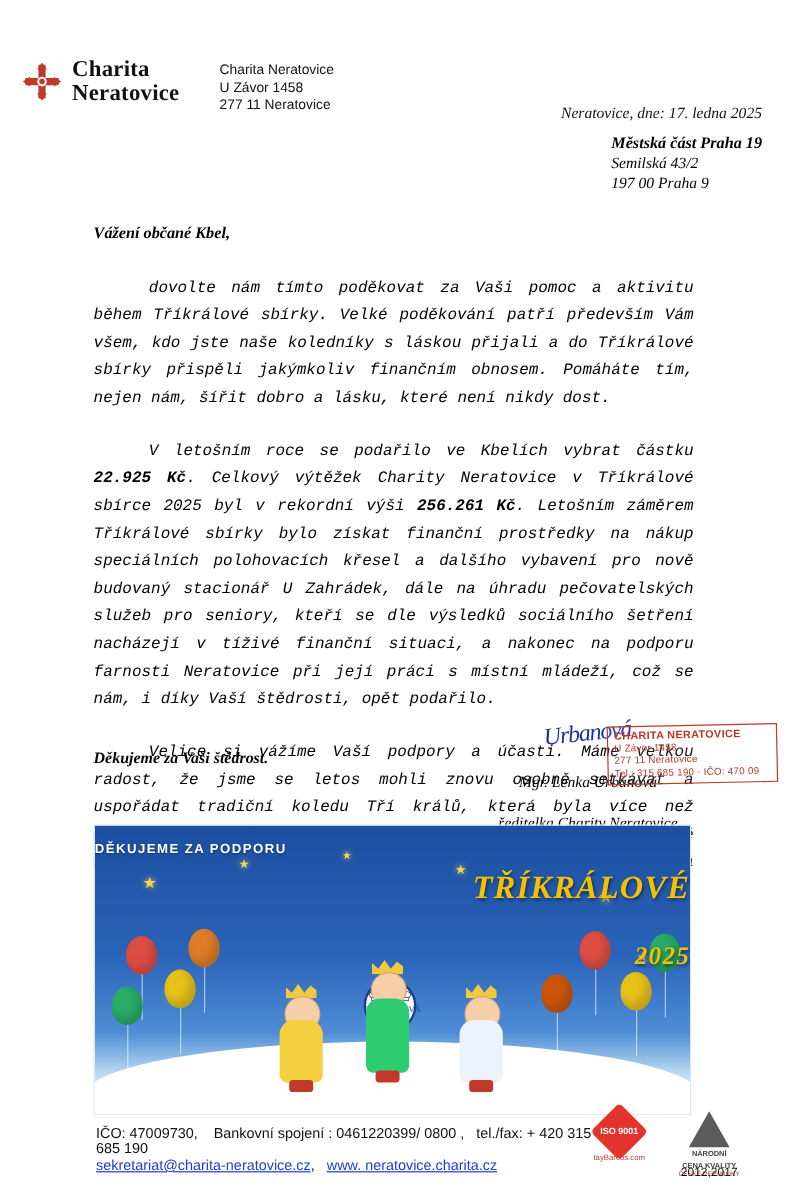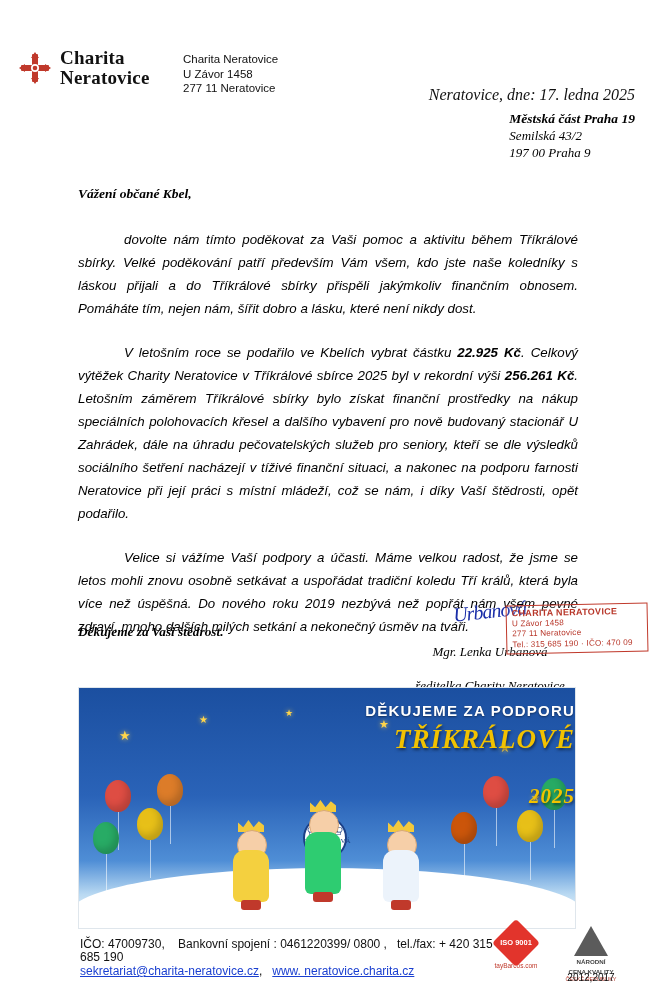--- a/index.html
+++ b/index.html
@@ -68,7 +68,7 @@
     top: 38px;
     font-family: "Liberation Serif", serif;
     font-style: italic;
-    font-size: 16px;
+    font-size: 13px;
     color: #111;
   }
 

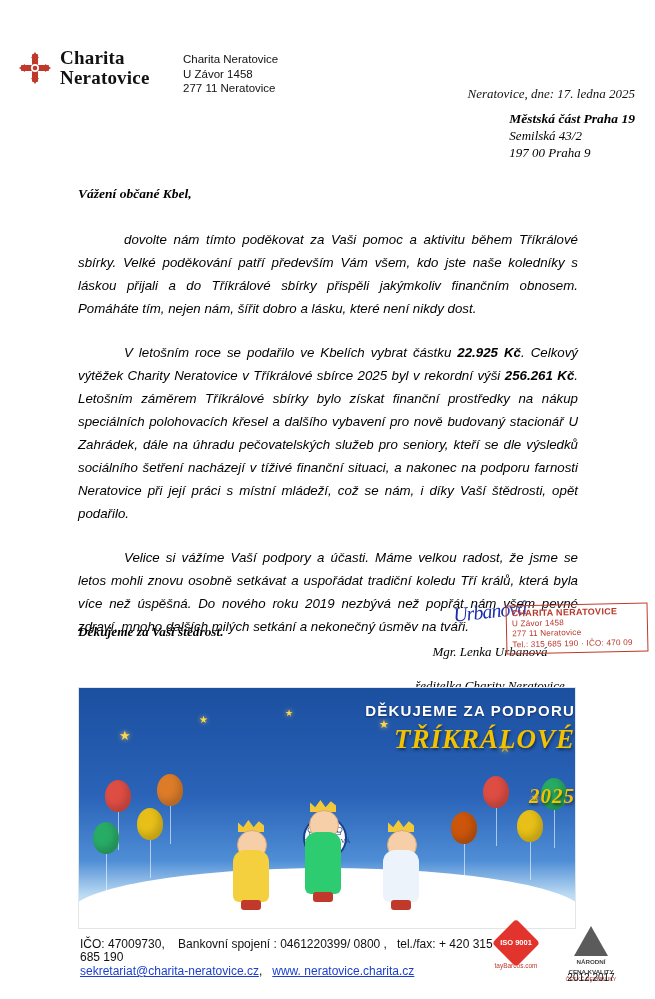--- a/index.html
+++ b/index.html
@@ -104,7 +104,7 @@
     top: 228px;
     left: 78px;
     width: 500px;
-    font-family: Liberation Sans, sans-serif;
+    font-family: Liberation Mono, monospace;
     font-style: italic;
     font-size: 13.3px;
     line-height: 23px;

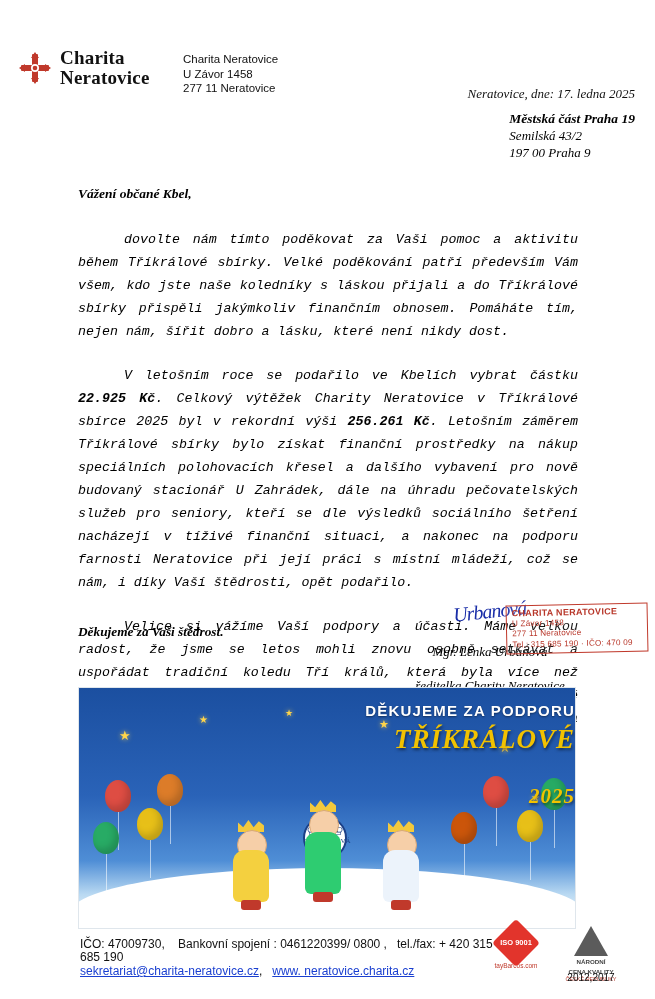--- a/index.html
+++ b/index.html
@@ -191,11 +191,11 @@
     position: absolute;
     top: 14px;
     left: 0; right: 0;
-    text-align: right;
+    text-align: left;
     color: #fff;
     font-family: "Liberation Sans", sans-serif;
     font-weight: bold;
-    font-size: 15px;
+    font-size: 11px;
     letter-spacing: 1.2px;
     text-shadow: 0 1px 2px rgba(0,0,0,.45);
   }

